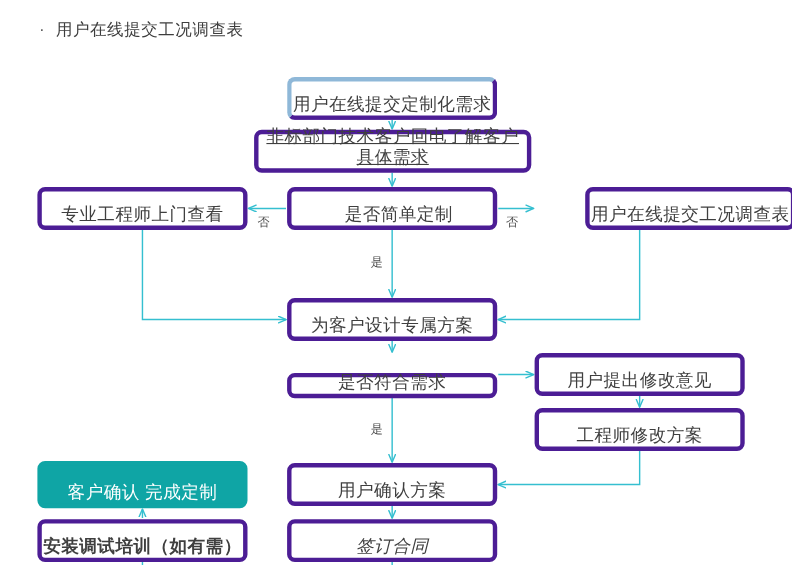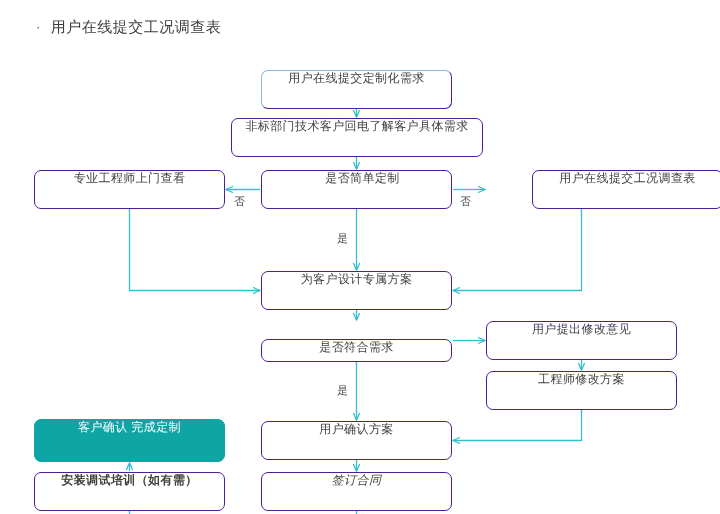--- a/index.html
+++ b/index.html
@@ -48,13 +48,13 @@
   .node {
     position: absolute;
     box-sizing: border-box;
-    border: 1px solid #4c1d95;
+    border: 4px solid #4c1d95;
     border-radius: 7px;
     background: #ffffff;
     display: flex;
-    align-items: flex-start;
+    align-items: flex-end;
     justify-content: center;
-    font-size: 12px;
+    font-size: 16px;
     color: #3f3f3f;
     letter-spacing: 0.4px;
     text-align: center;

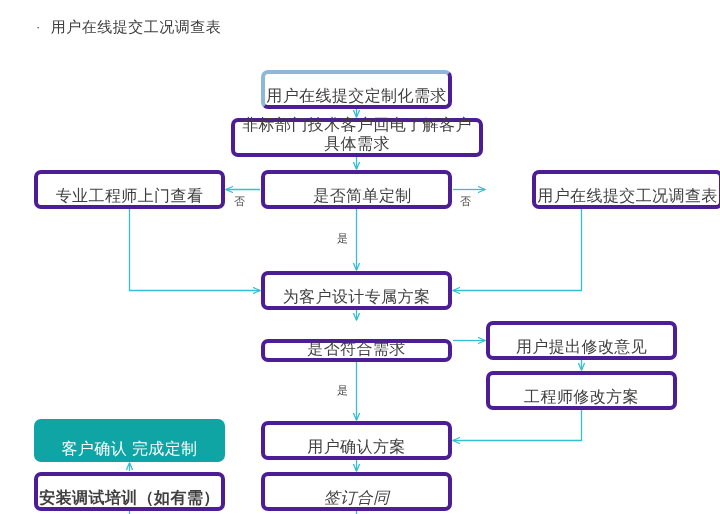--- a/index.html
+++ b/index.html
@@ -132,7 +132,7 @@
     <span>用户在线提交定制化需求</span>
   </div>
 
-  <div class="node" style="left:231px; top:118px; width:252px; height:39px;">
+  <div class="node" style="left:231px; top:118px; width:252px; height:39px;text-decoration:underline;">
     <span>非标部门技术客户回电了解客户具体需求</span>
   </div>
 

